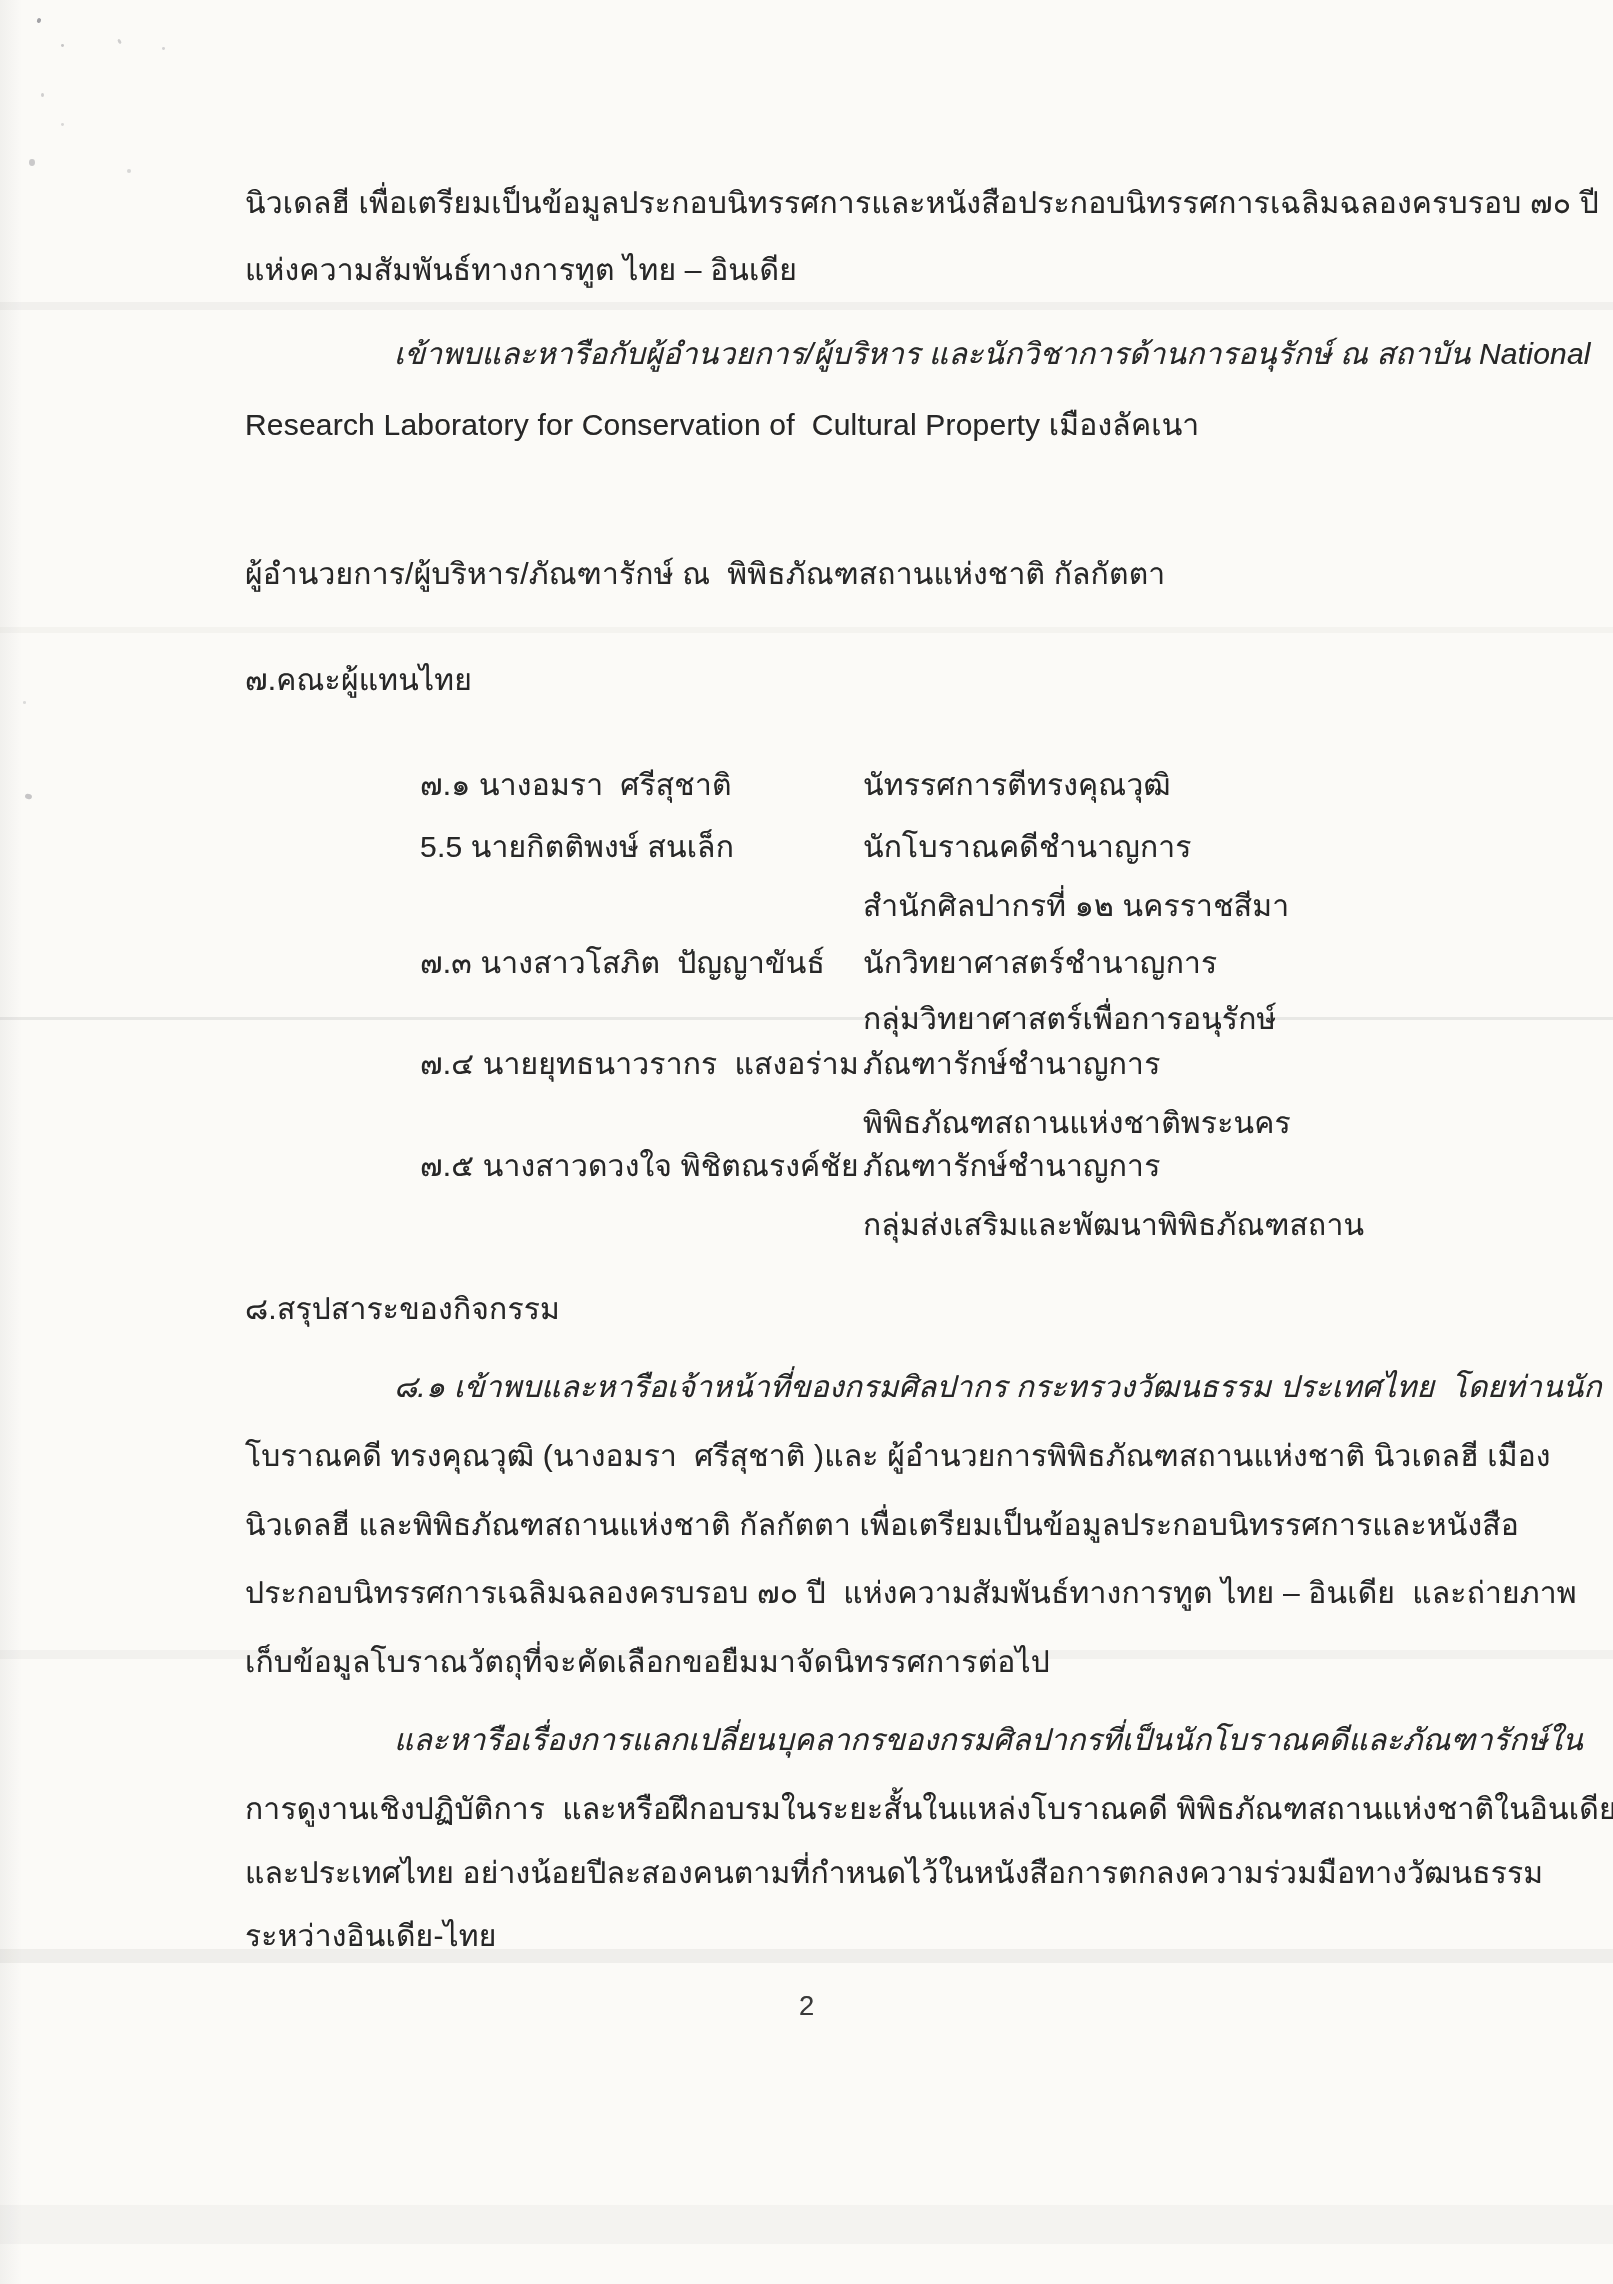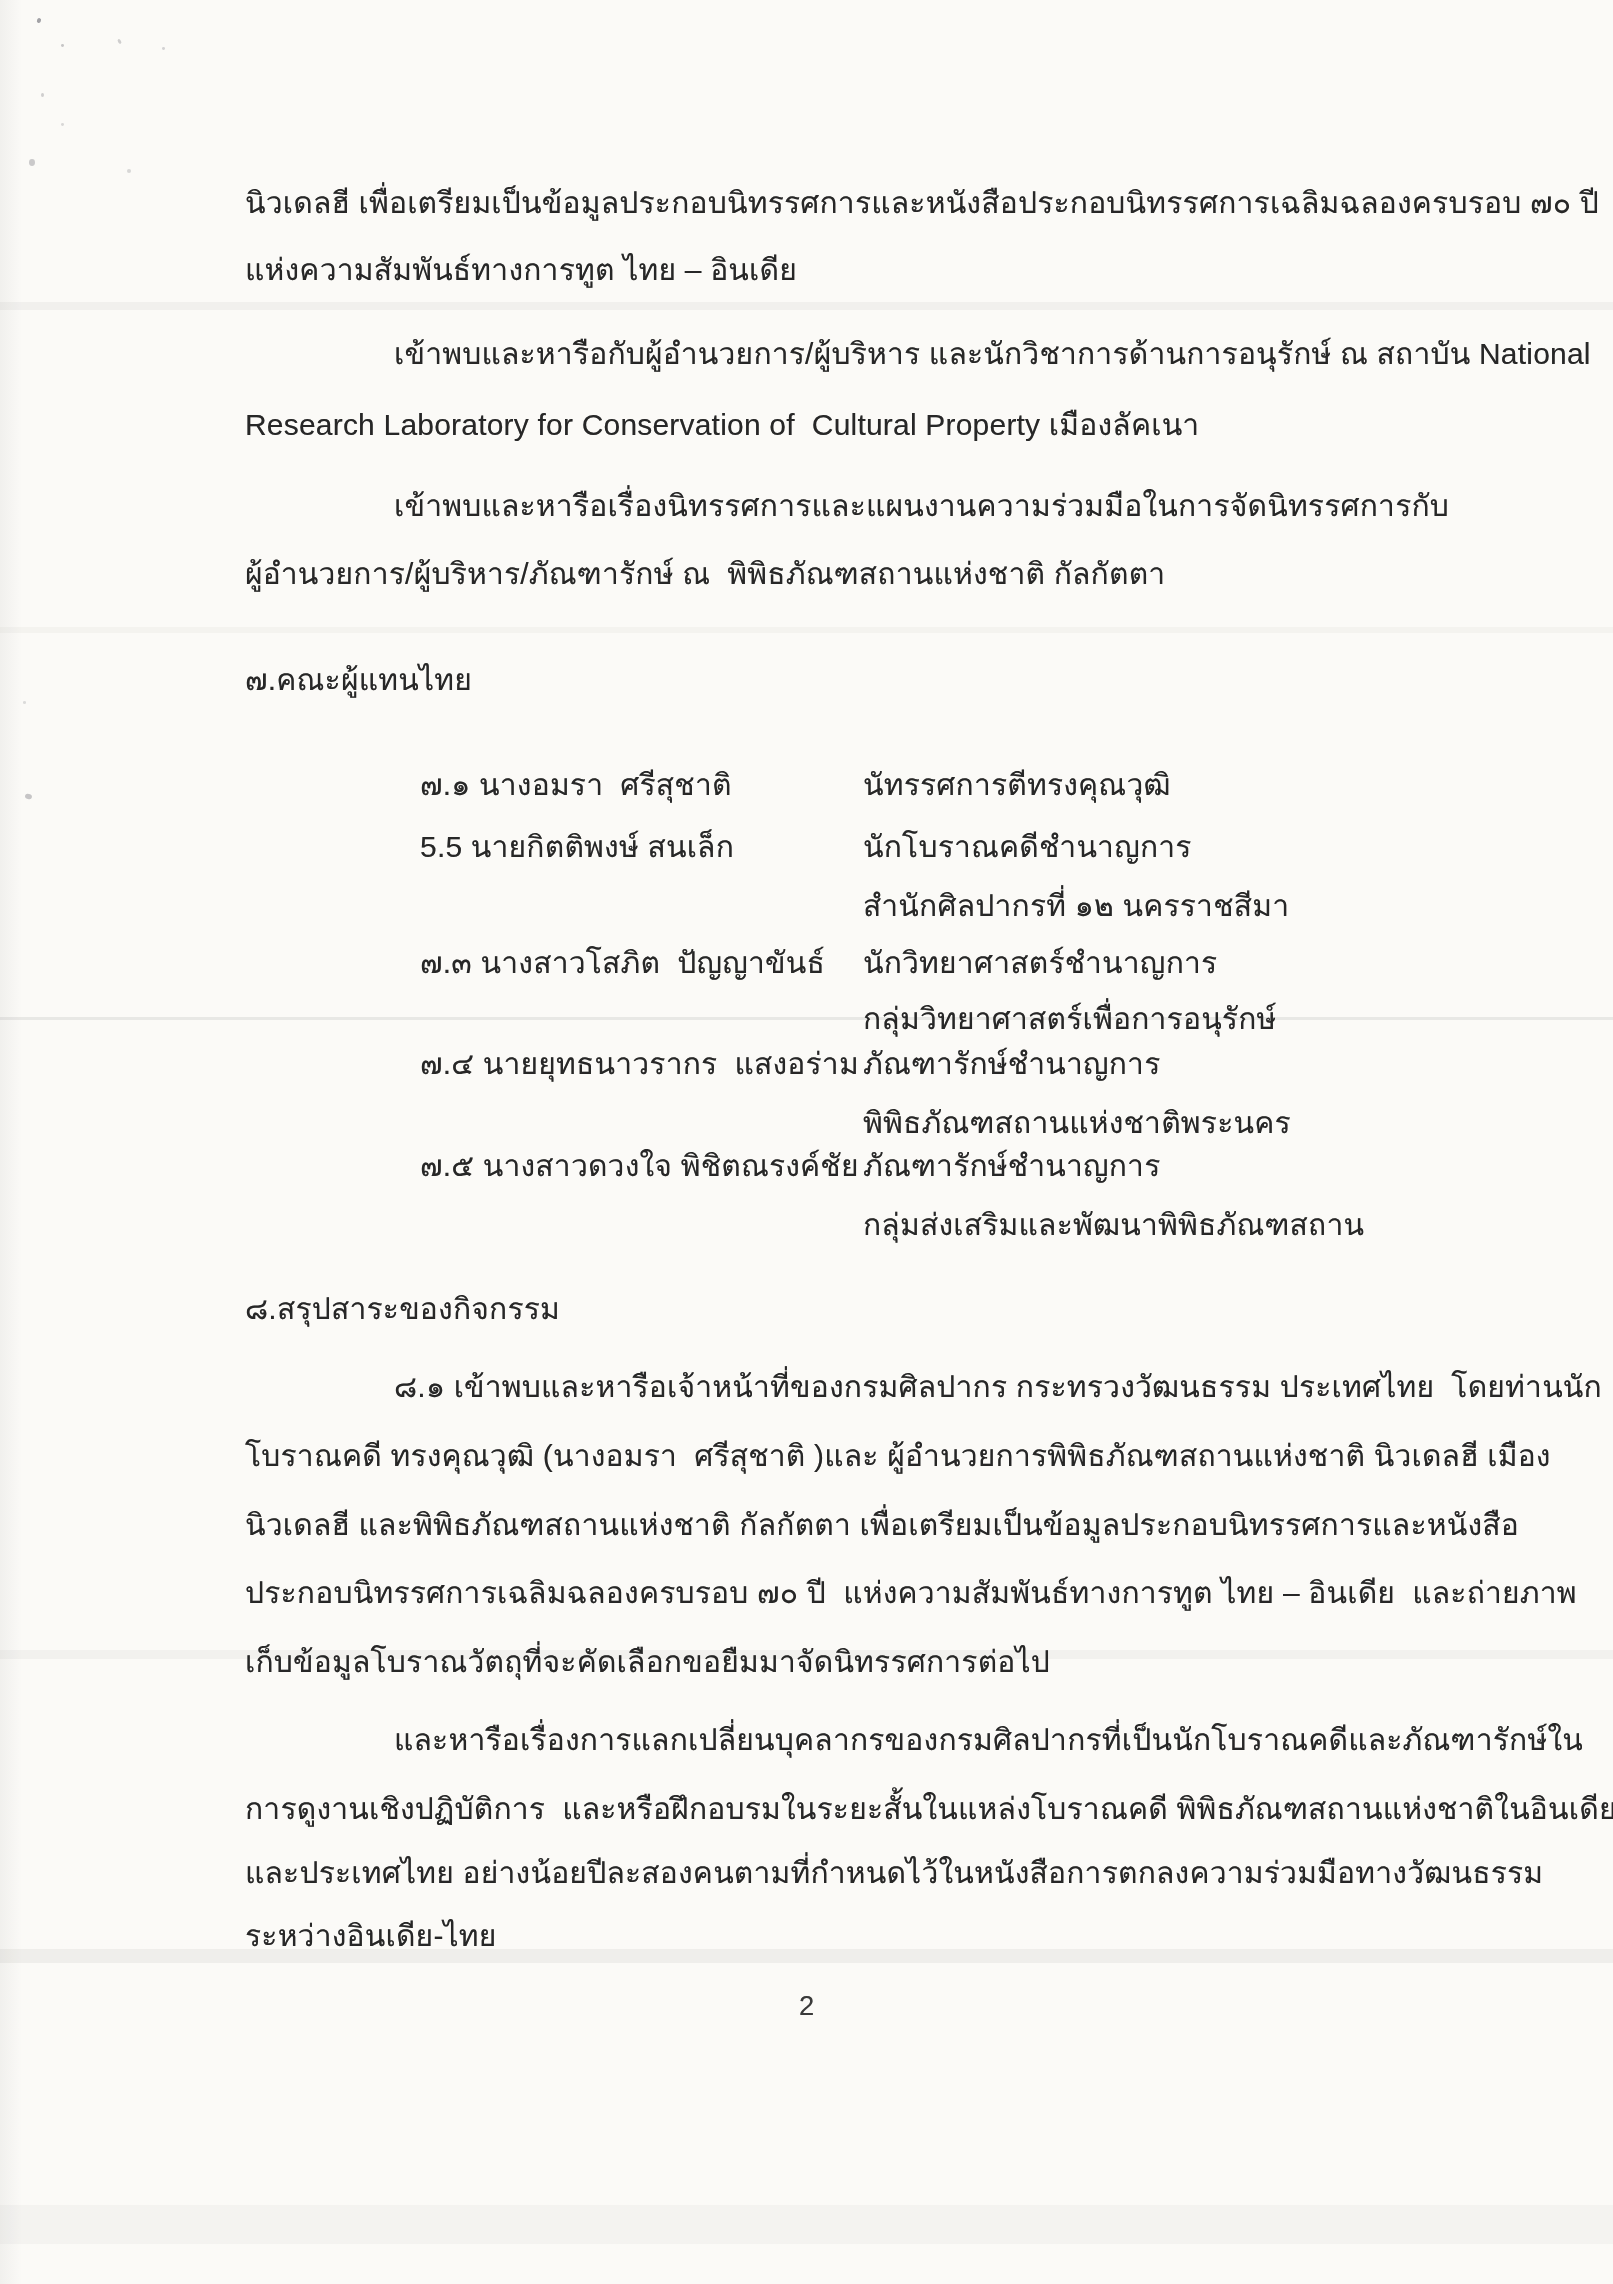--- a/index.html
+++ b/index.html
@@ -29,7 +29,7 @@
     line-height: 1.25;
   }
   .margin-left  { left: 245px; text-align: center; }
-  .indented     { left: 394px; }
+  .indented     { left: 394px; font-style: italic; }
   .delegate-no  { left: 420px; }
   .delegate-role{ left: 863px; }
   .heading-line { left: 245px; }

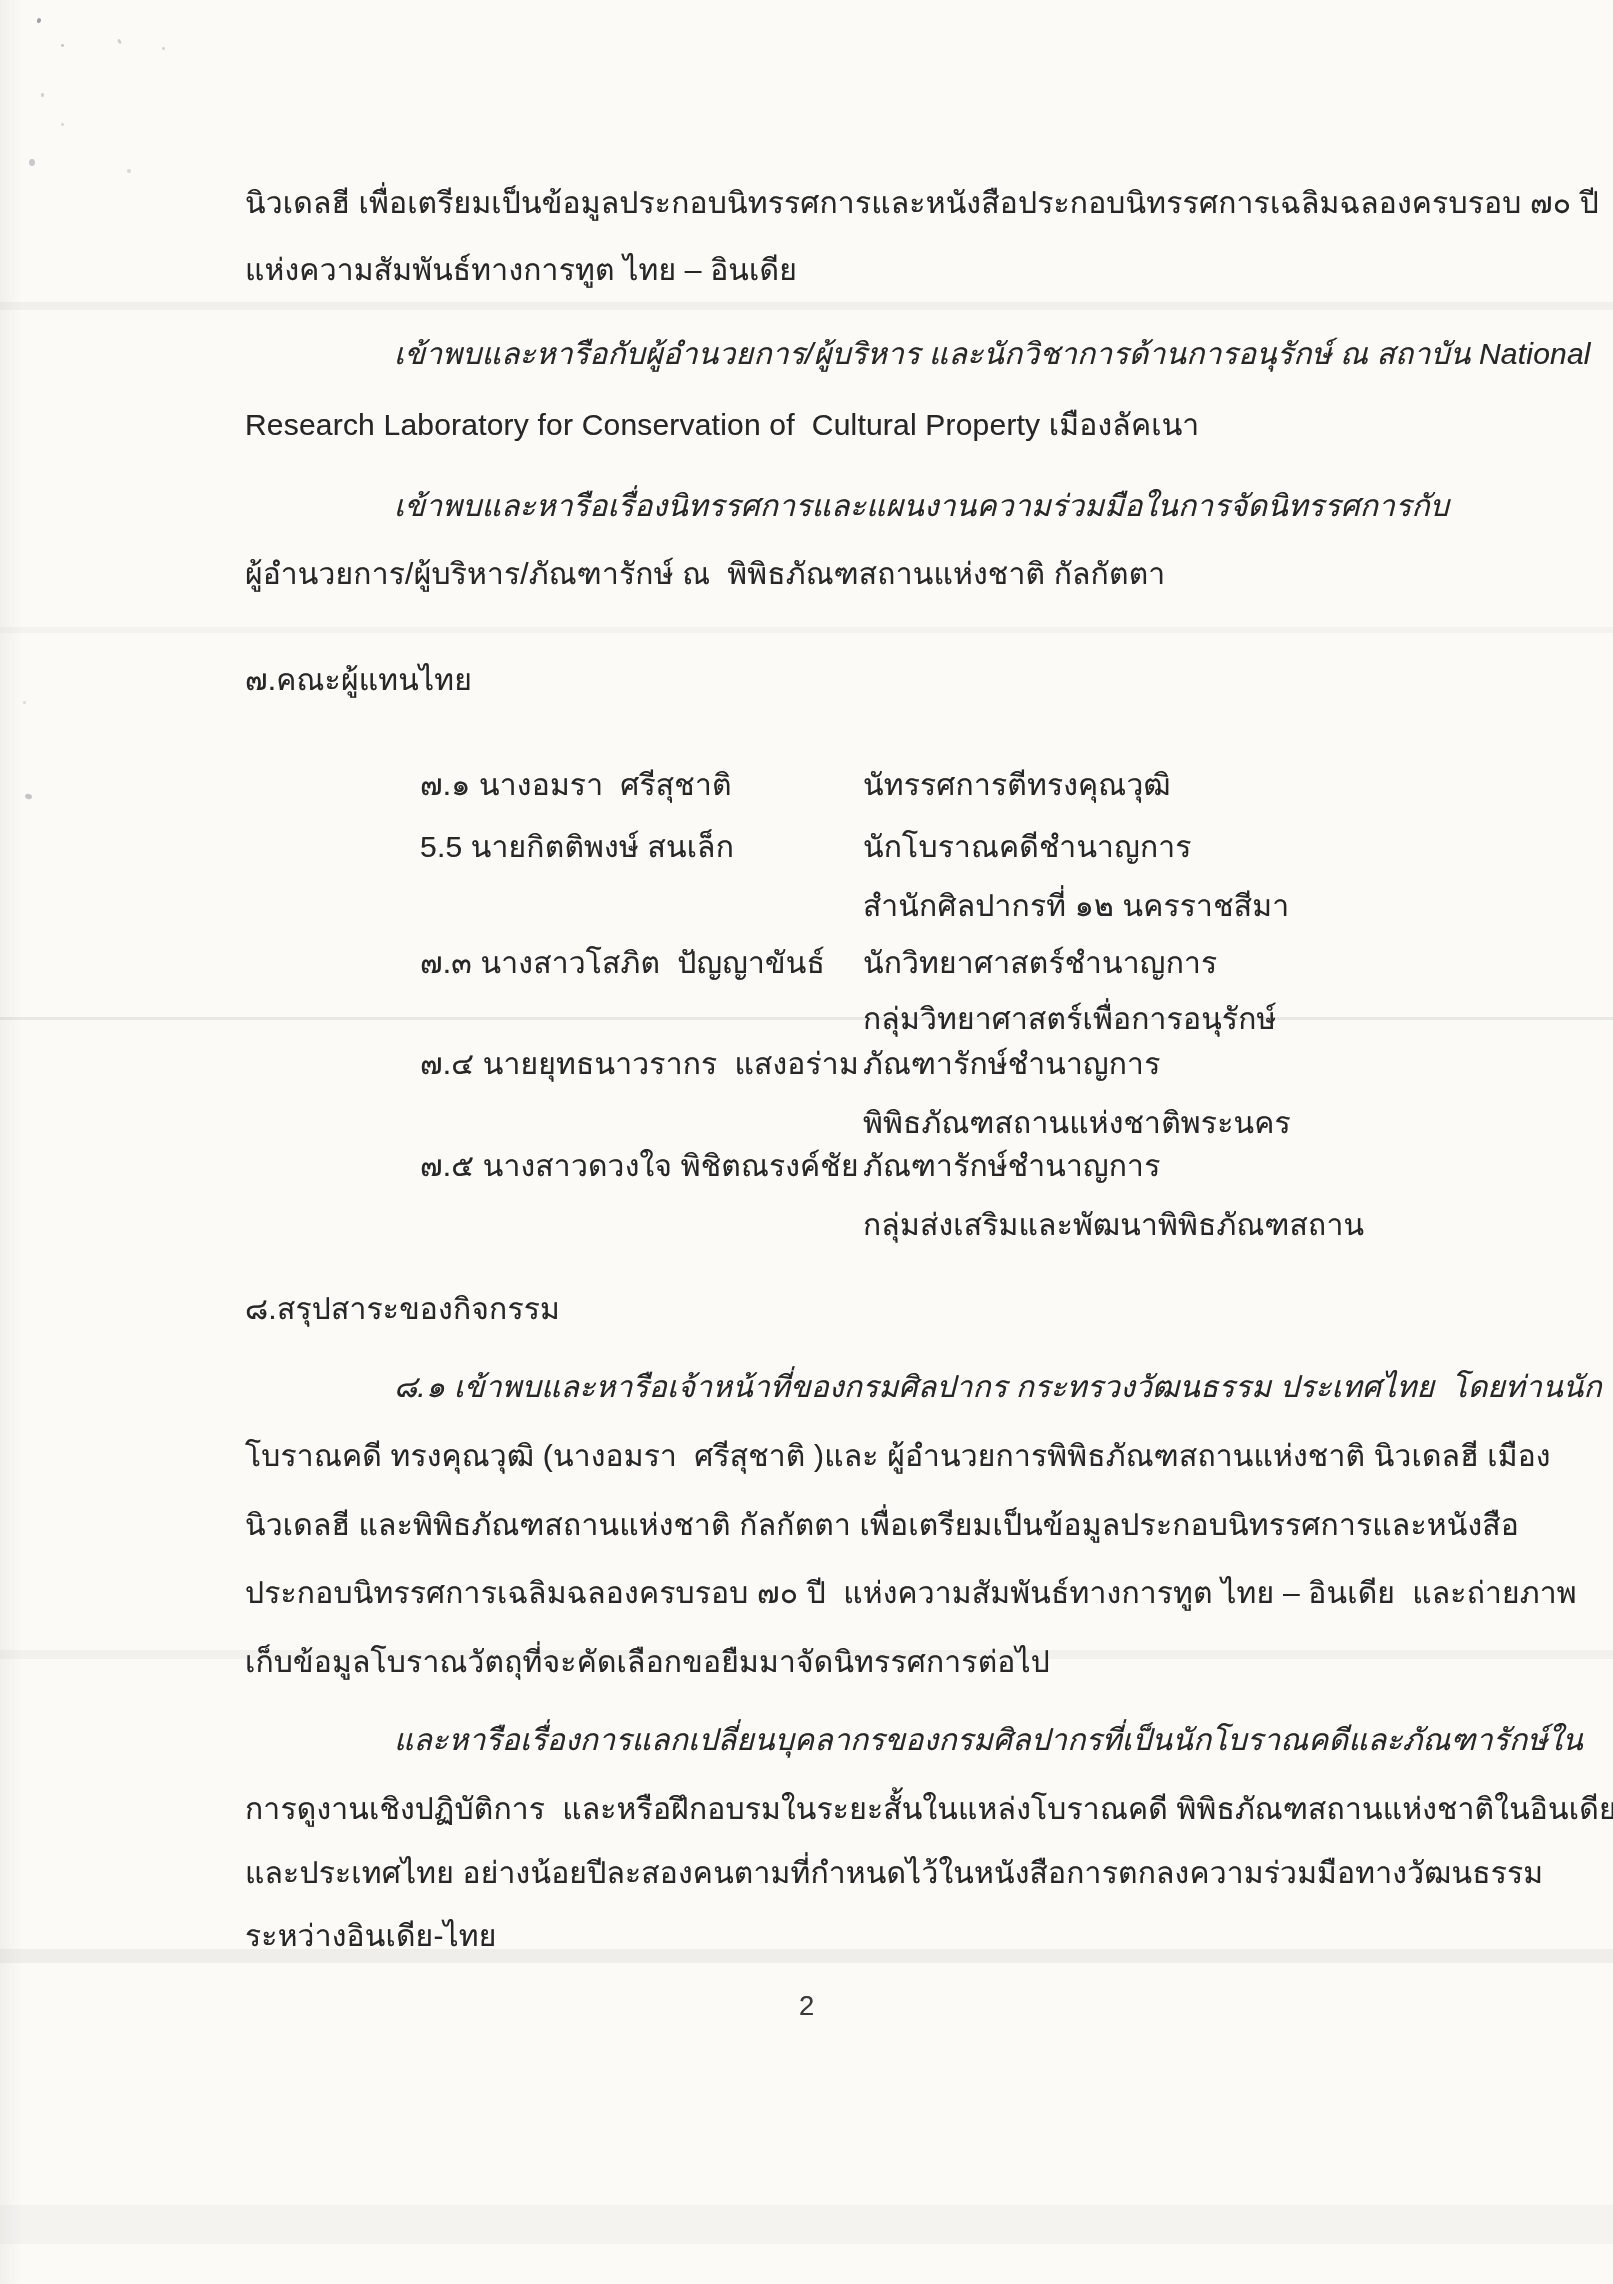--- a/index.html
+++ b/index.html
@@ -108,7 +108,6 @@
   <div class="line indented" style="top:335px">เข้าพบและหารือกับผู้อำนวยการ/ผู้บริหาร และนักวิชาการด้านการอนุรักษ์ ณ สถาบัน National</div>
   <div class="line margin-left" style="top:406px">Research Laboratory for Conservation of  Cultural Property เมืองลัคเนา</div>
 
-  <div class="line indented" style="top:487px">เข้าพบและหารือเรื่องนิทรรศการและแผนงานความร่วมมือในการจัดนิทรรศการกับ</div>
   <div class="line margin-left" style="top:555px">ผู้อำนวยการ/ผู้บริหาร/ภัณฑารักษ์ ณ  พิพิธภัณฑสถานแห่งชาติ กัลกัตตา</div>
 
   <div class="line heading-line" style="top:661px">๗.คณะผู้แทนไทย</div>

